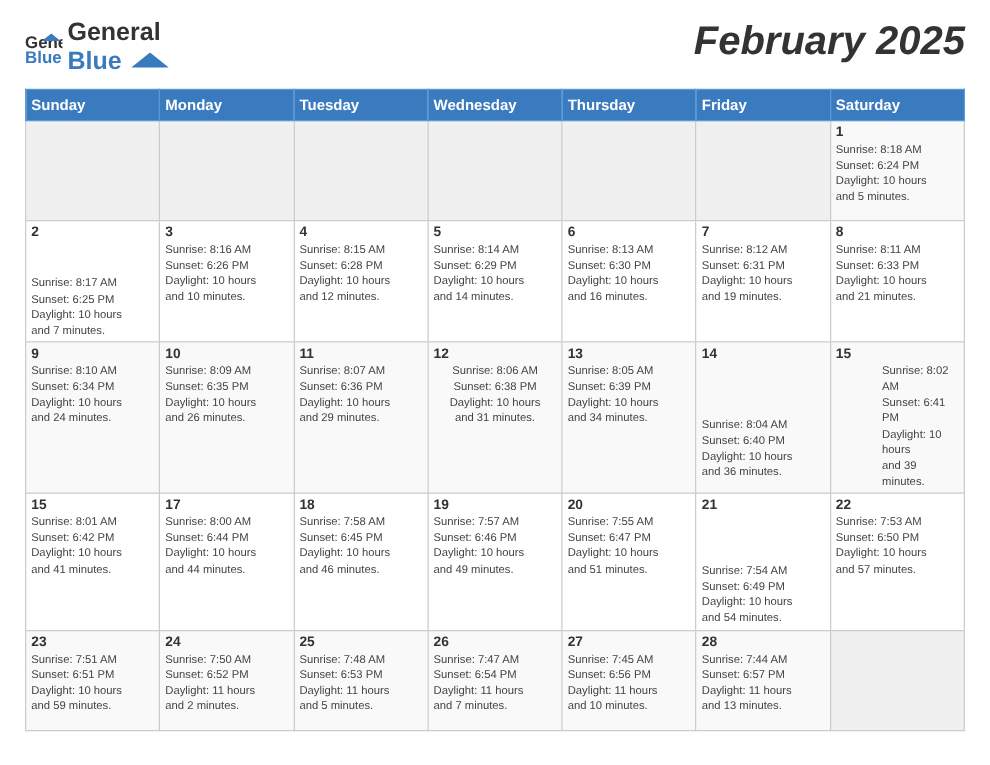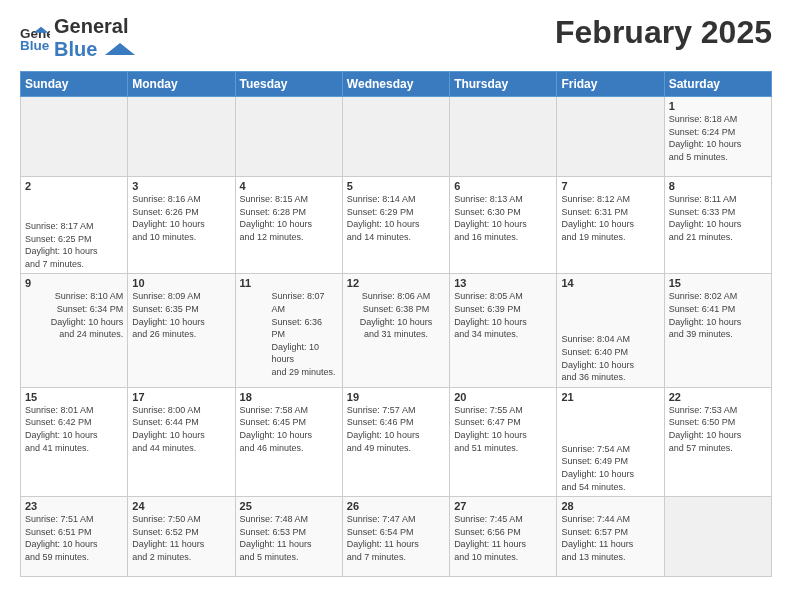--- a/index.html
+++ b/index.html
@@ -39,6 +39,7 @@
       font-weight: bold;
       color: #333;
       line-height: 1.1;
+      font-style: italic;
     }
     .location {
       font-size: 14px;

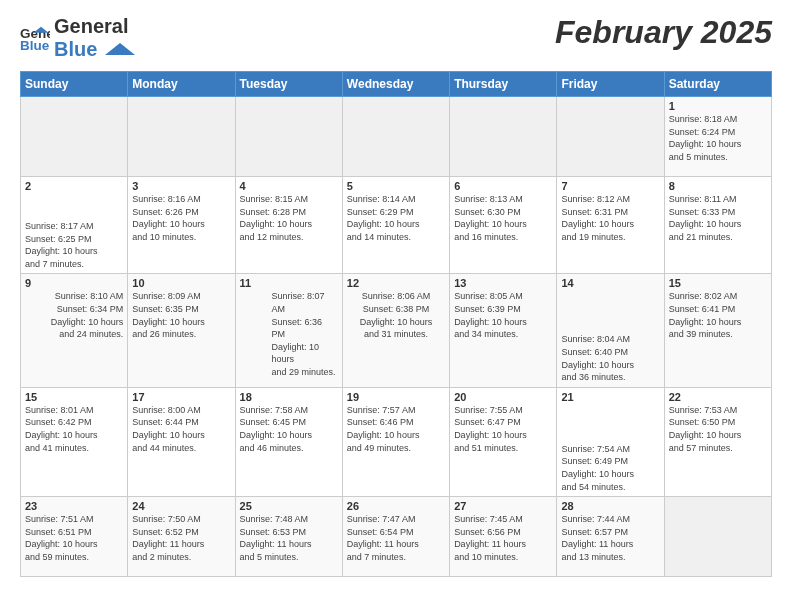--- a/index.html
+++ b/index.html
@@ -199,7 +199,7 @@
         <tr>
           <td>
             <span class="day-num">9</span>
-            <div class="cell-info" style="white-space: pre-line; text-align: right;">Sunrise: 8:10 AM
+            <div class="cell-info" style="white-space: pre-line;">Sunrise: 8:10 AM
 Sunset: 6:34 PM
 Daylight: 10 hours
 and 24 minutes.</div>

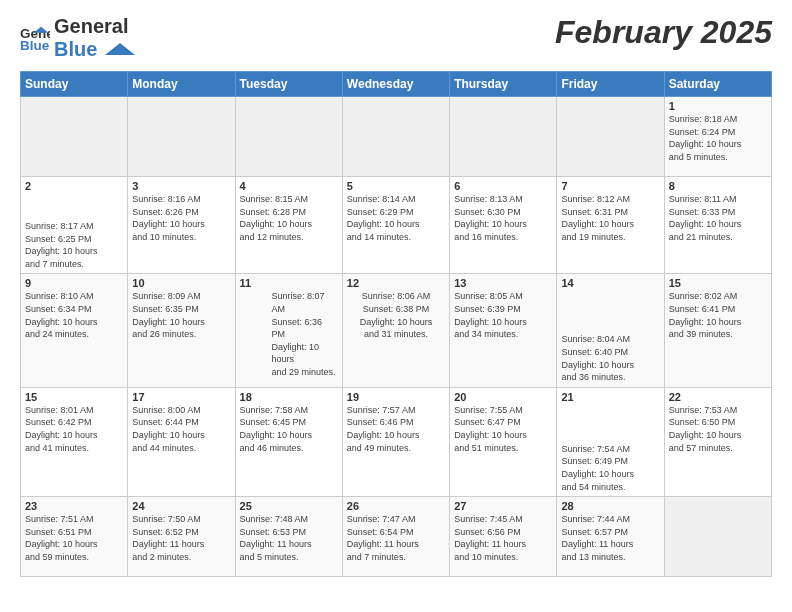--- a/index.html
+++ b/index.html
@@ -213,7 +213,7 @@
           </td>
           <td>
             <span class="day-num">11</span>
-            <div class="cell-info" style="white-space: pre-line; margin-left: 32px;">Sunrise: 8:07 AM
+            <div class="cell-info" style="white-space: pre-line;">Sunrise: 8:07 AM
 Sunset: 6:36 PM
 Daylight: 10 hours
 and 29 minutes.</div>

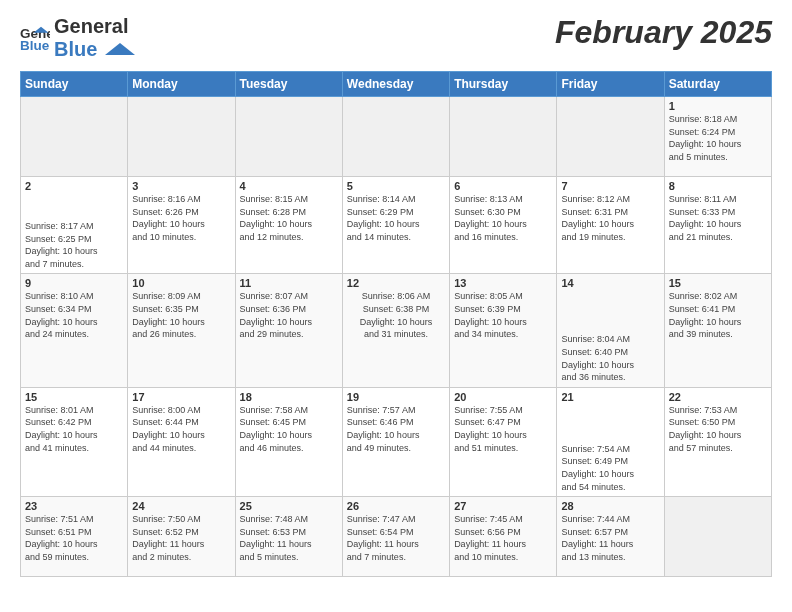--- a/index.html
+++ b/index.html
@@ -241,7 +241,7 @@
           </td>
           <td>
             <span class="day-num">15</span>
-            <div class="cell-info" style="white-space: pre-line;">Sunrise: 8:02 AM
+            <div class="cell-info" style="white-space: pre-line; margin-left: 37px;">Sunrise: 8:02 AM
 Sunset: 6:41 PM
 Daylight: 10 hours
 and 39 minutes.</div>

